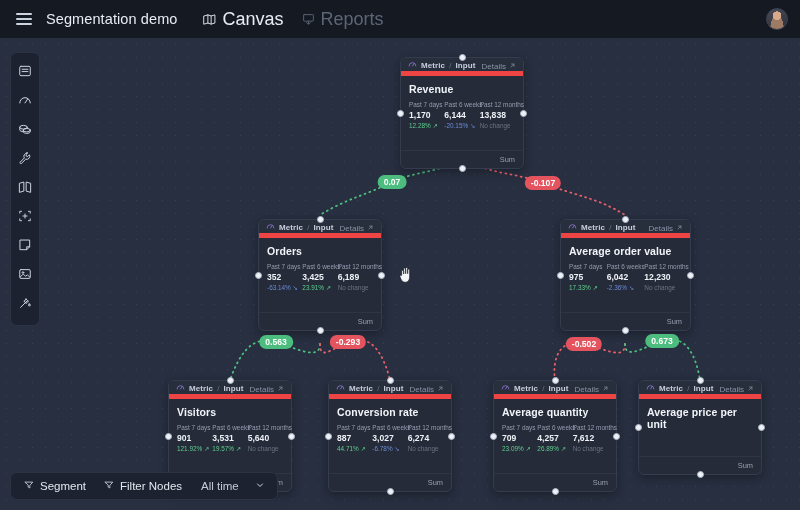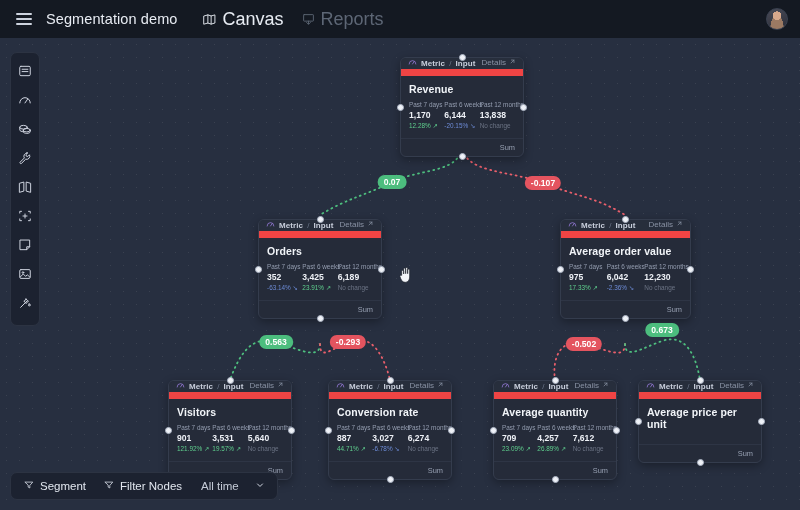--- a/index.html
+++ b/index.html
@@ -99,8 +99,8 @@
     overflow: visible;
   }
   .node-head {
-    display: flex; align-items: flex-start; height: 18px;
-    padding: 0 7px; border-bottom: 7px solid #ef4444;
+    display: flex; align-items: flex-end; height: 18px;
+    padding: 0 7px; border-bottom: 5px solid #ef4444;
     background: #272e3c; border-radius: 5px 5px 0 0;
   }
   .node-kind {

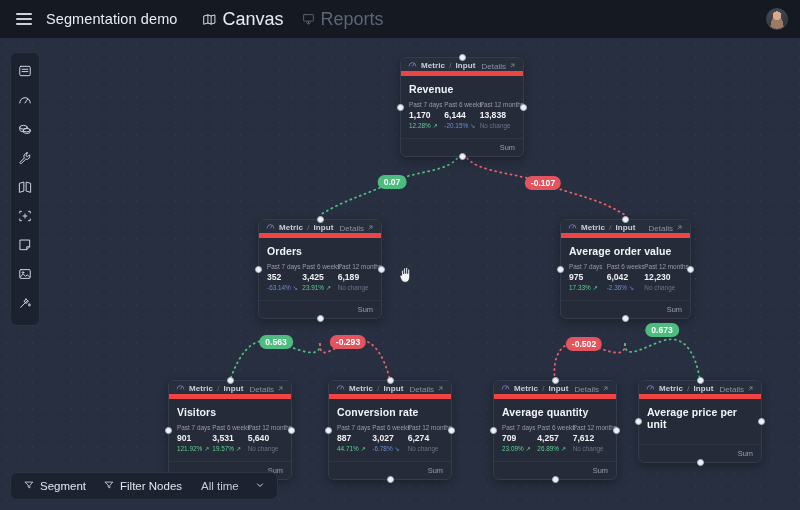--- a/index.html
+++ b/index.html
@@ -128,7 +128,7 @@
   .node-foot {
     display: flex; justify-content: flex-end; align-items: center;
     padding: 0 8px; height: 18px;
-    border-top: 1px solid #2e3545; margin-top: 6px;
+    border-top: 1px solid #2e3545; margin-top: 18px;
   }
   .node-sum { font-size: 7.4px; color: #97a0b2; }
 

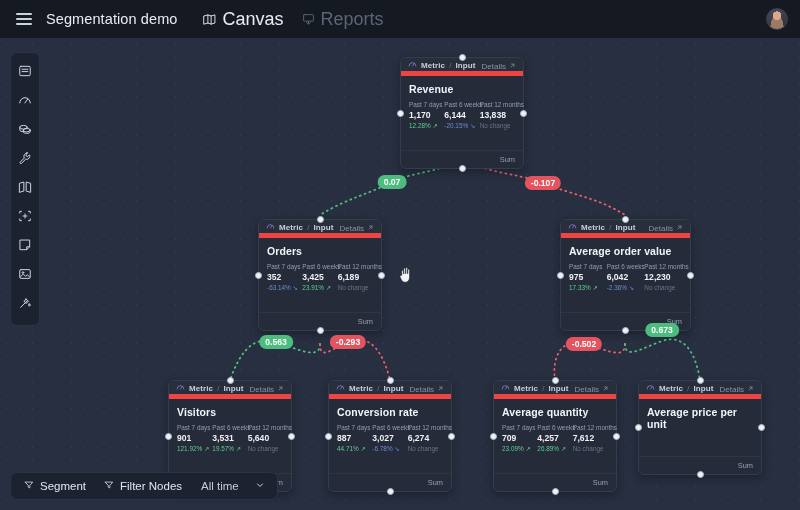--- a/index.html
+++ b/index.html
@@ -222,7 +222,7 @@
     <div class="elabel pos" style="left:276px; top:304px;">0.563</div>
     <div class="elabel neg" style="left:348px; top:304px;">-0.293</div>
     <div class="elabel neg" style="left:584px; top:306px;">-0.502</div>
-    <div class="elabel pos" style="left:662px; top:292px;text-align:right;">0.673</div>
+    <div class="elabel pos" style="left:662px; top:303px;text-align:right;">0.673</div>
 
     <div class="node" style="left:400px; top:19px; width:124px;">
       <div class="port t"></div>

